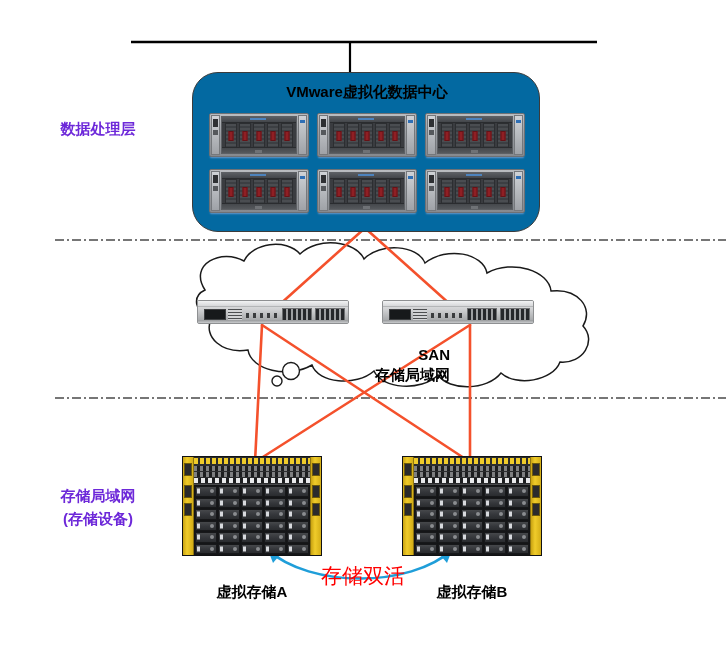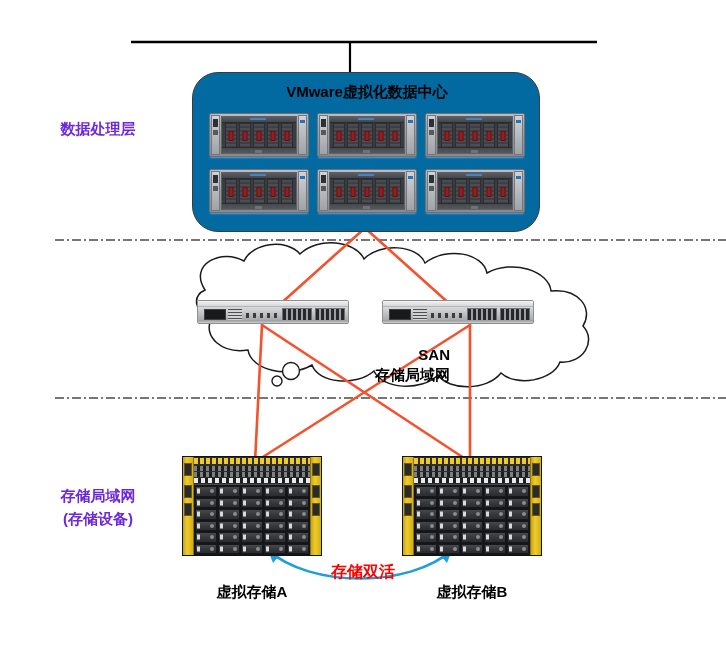--- a/index.html
+++ b/index.html
@@ -417,8 +417,8 @@
     top: 562px;
     width: 150px;
     text-align: center;
-    font-size: 16px;
-    font-weight: bold;
+    font-size: 21px;
+    font-weight: normal;
     color: #ff0000;
     white-space: nowrap;
   }

